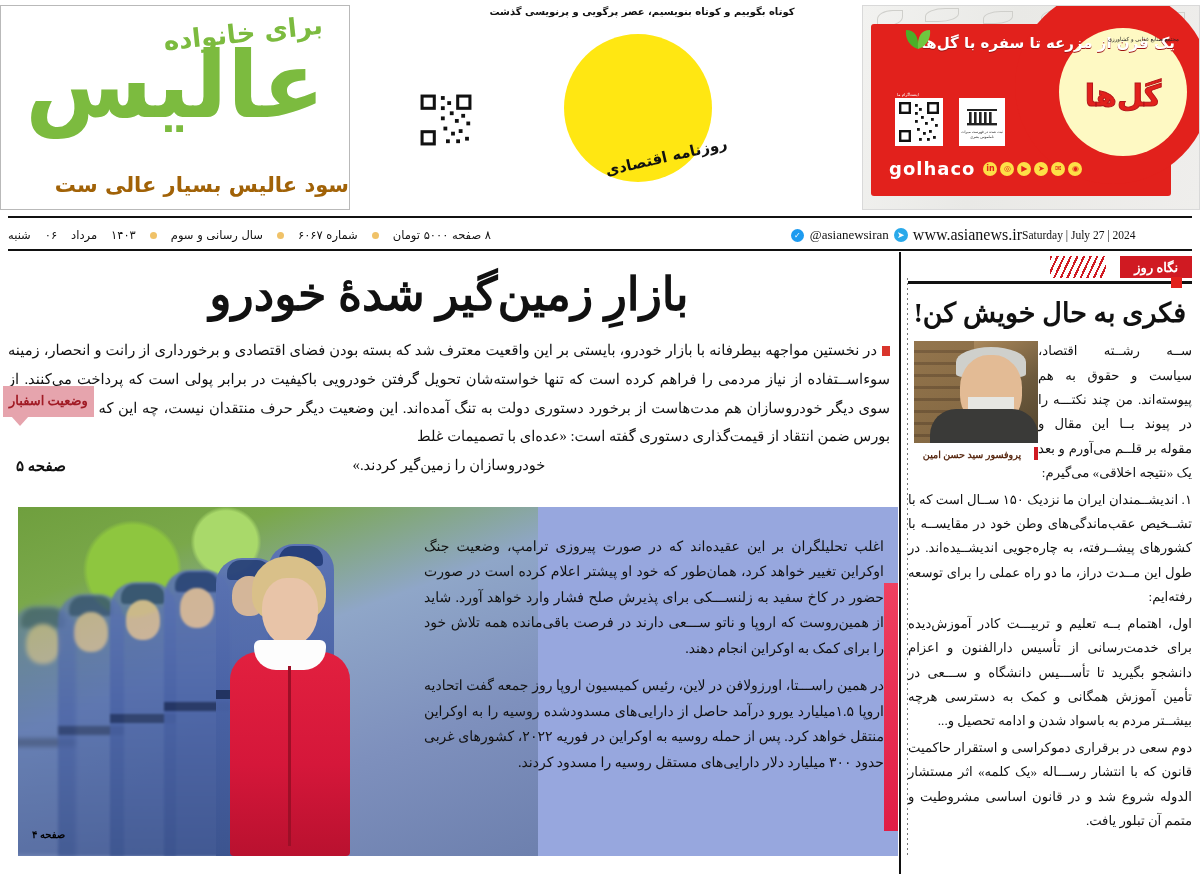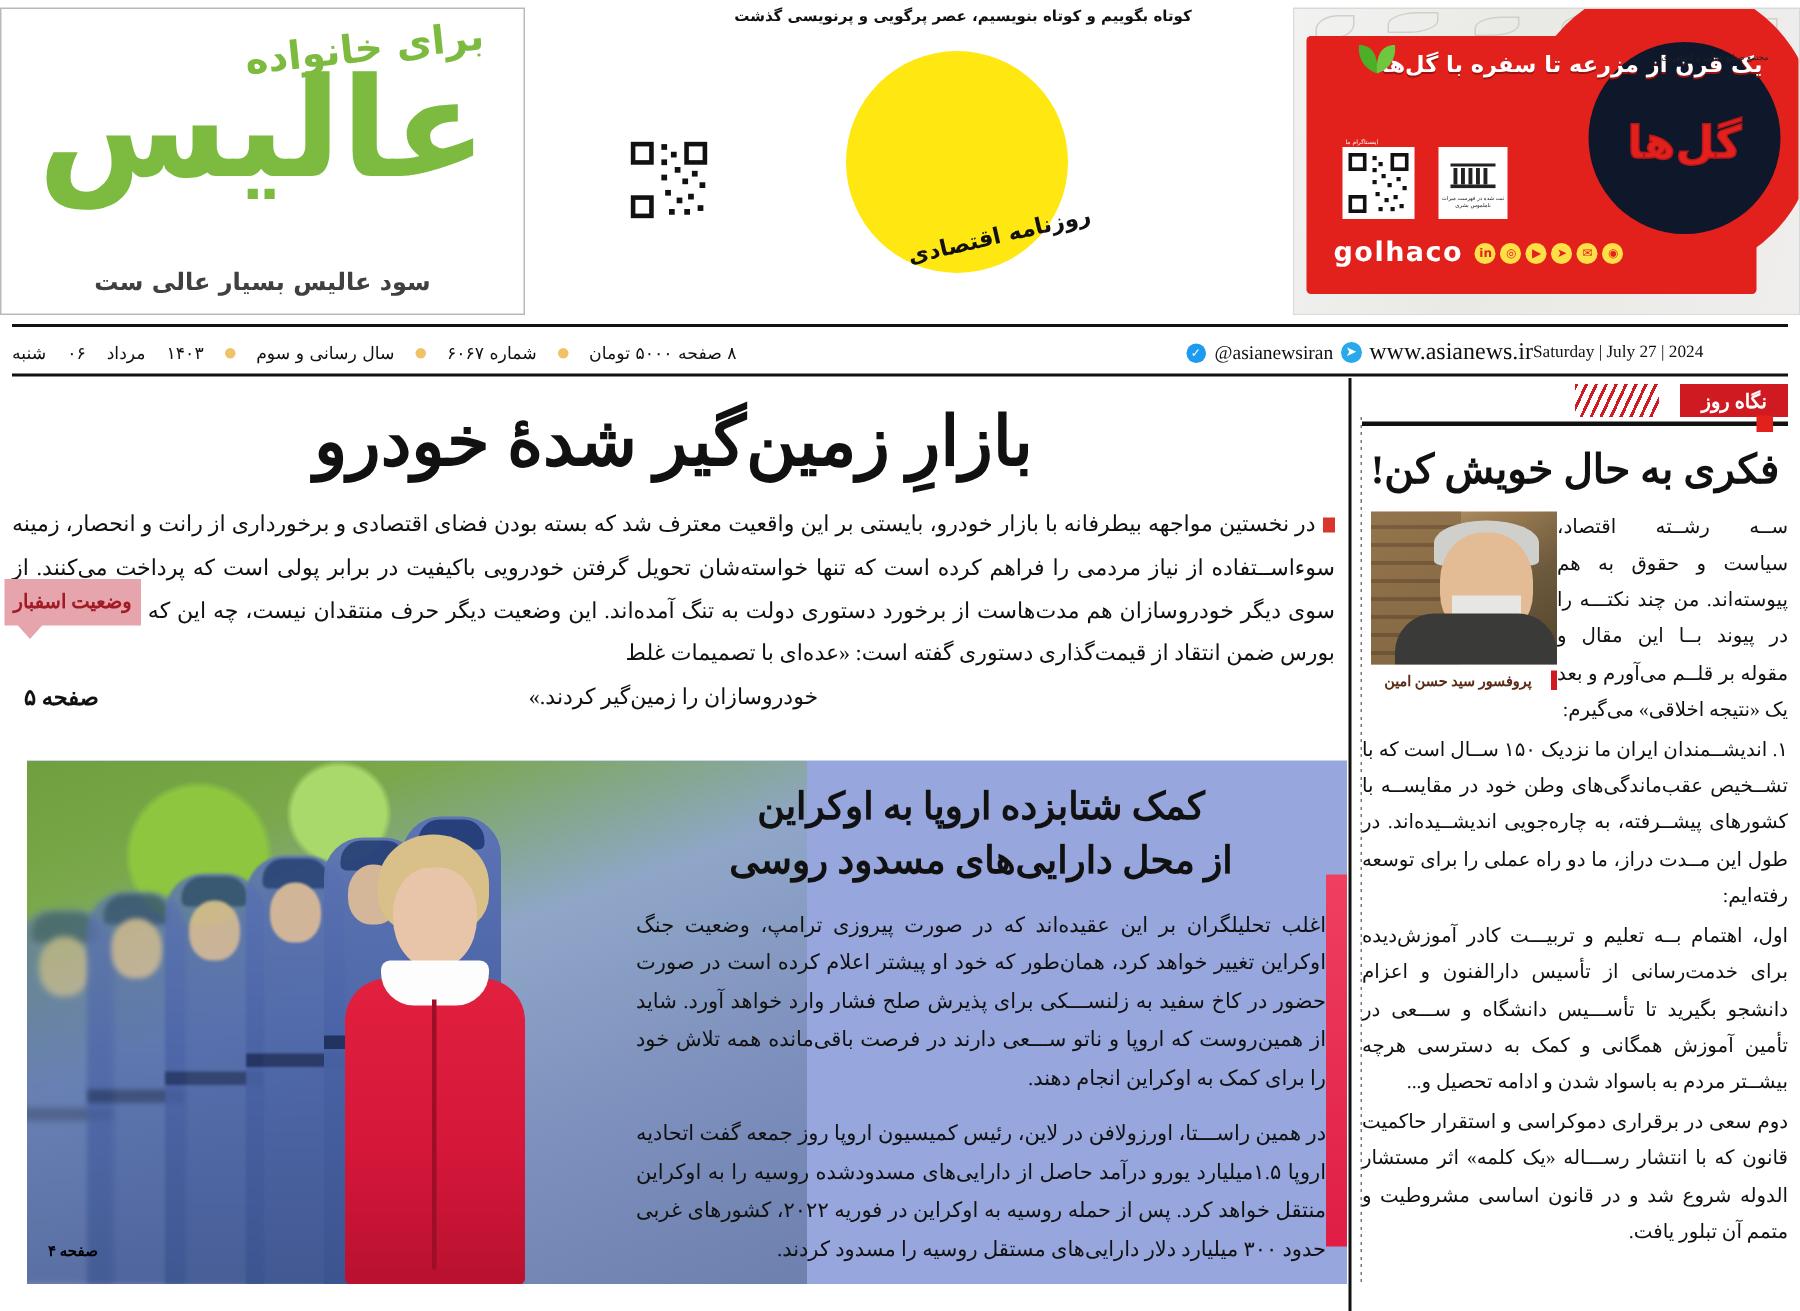--- a/index.html
+++ b/index.html
@@ -26,7 +26,7 @@
   .ad-left .redbox:after{ content:""; position:absolute; right:-40px; top:-36px;
       width:196px; height:196px; border-radius:50%; background:#e2211c; }
   .ad-left .whitecircle { position:absolute; right:12px; top:22px; width:128px; height:128px;
-      border-radius:50%; background:#0f172a; z-index:3; display:flex; align-items:center; justify-content:center; }
+      border-radius:50%; background:#fef9c3; z-index:3; display:flex; align-items:center; justify-content:center; }
   .ad-left .golha-logo { font-size:30px; font-weight:bold; color:#e2211c; letter-spacing:-1px;
       -webkit-text-stroke:1px #b5161a; transform:translateY(3px); }
   .ad-left .golha-sub { position:absolute; top:10px; right:6px; font-size:5.5px; color:#222; z-index:4; }

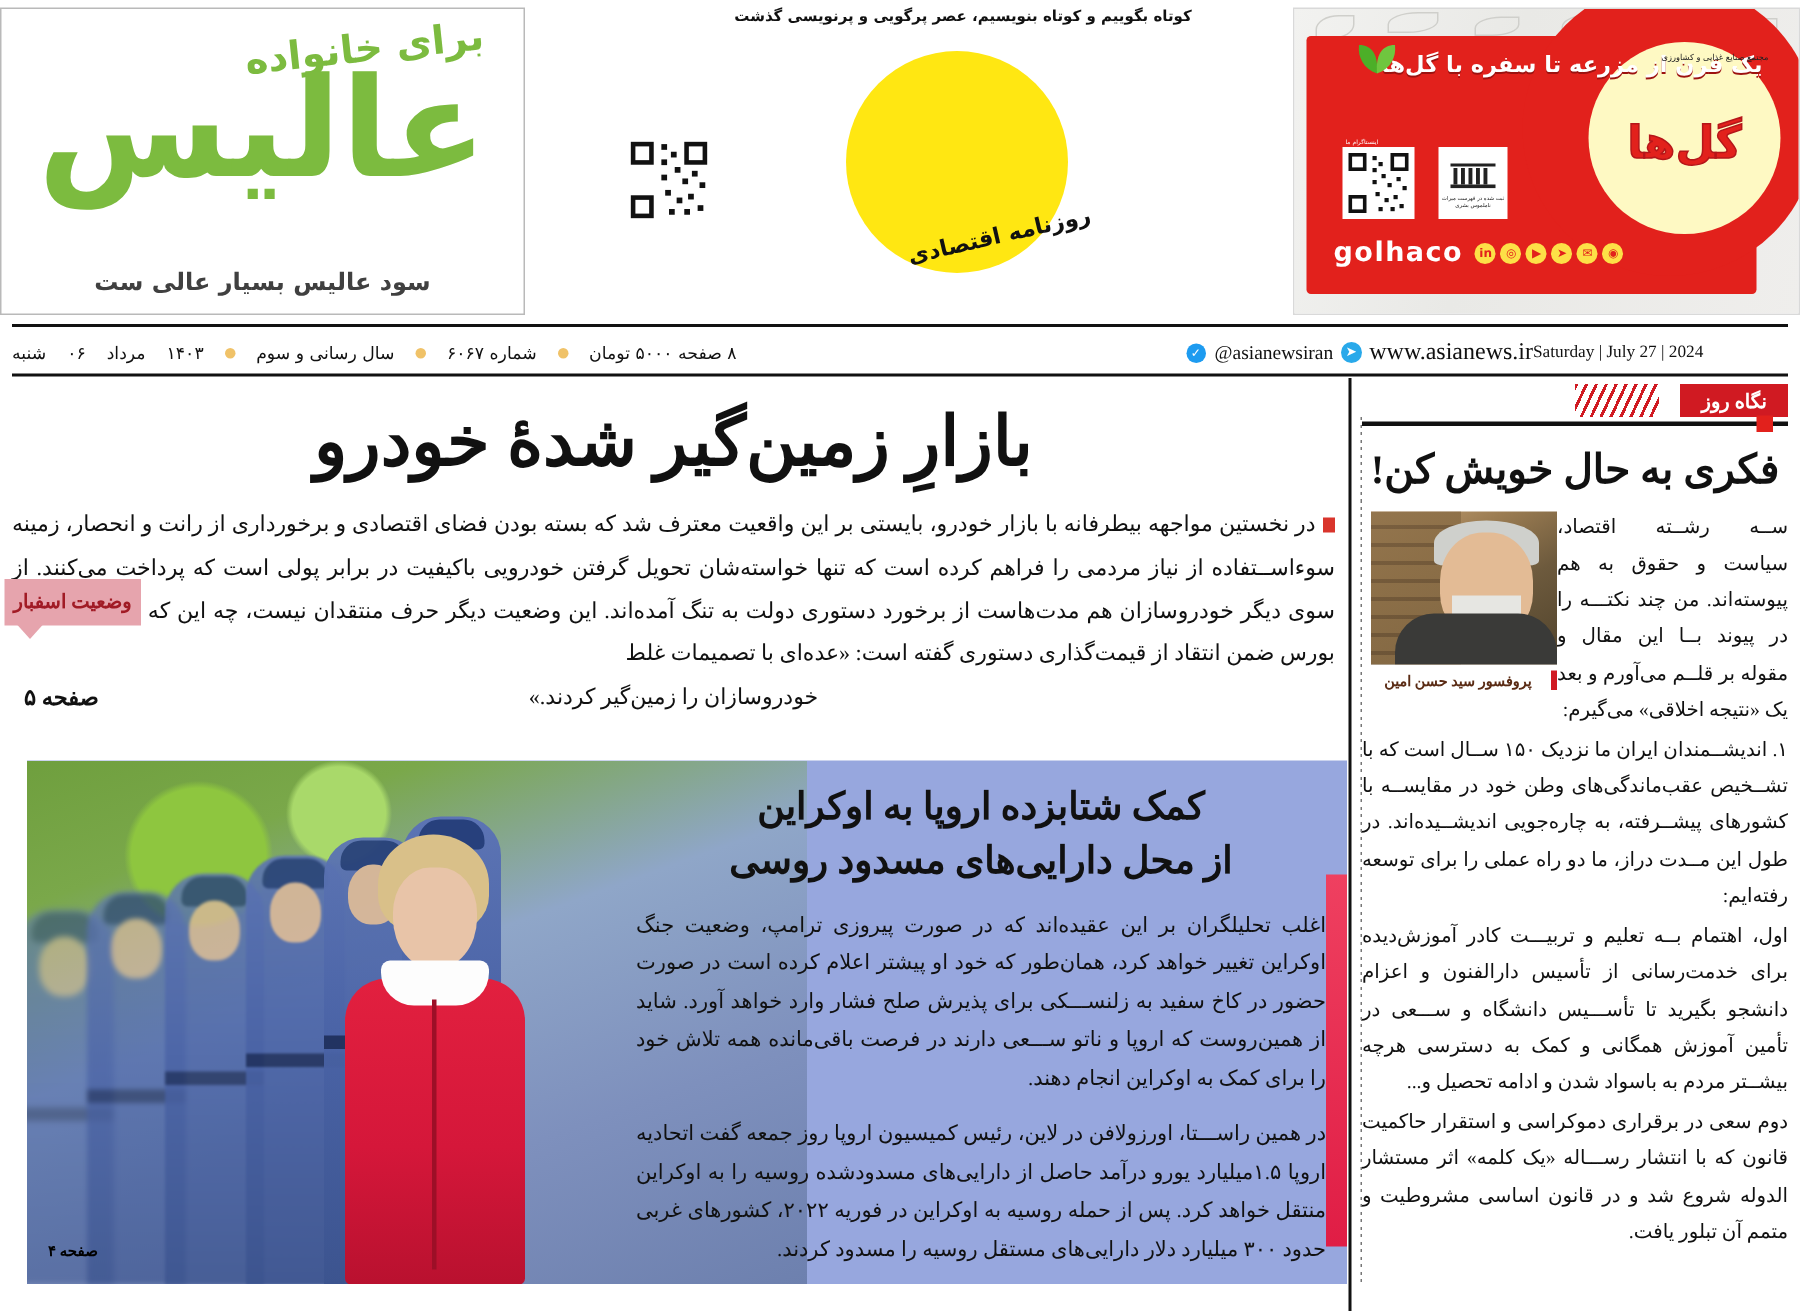--- a/index.html
+++ b/index.html
@@ -64,8 +64,8 @@
       font-weight:bold; transform:rotate(-6deg); }
   .ad-right .al-main { position:absolute; top:34px; right:8px; left:8px; text-align:center;
       font-size:92px; line-height:1; font-weight:bold; color:#7cbb3f; }
-  .ad-right .al-slogan { position:absolute; bottom:12px; right:0; left:0; text-align:center;
-      font-size:16px; font-weight:bold; color:#404040; }
+  .ad-right .al-slogan { position:absolute; bottom:12px; right:0; left:0; 
+      font-size:21px; font-weight:bold; color:#a16207; }
 
   
   .inforule { position:absolute; top:216px; left:8px; width:1184px; height:2px; background:#111; }

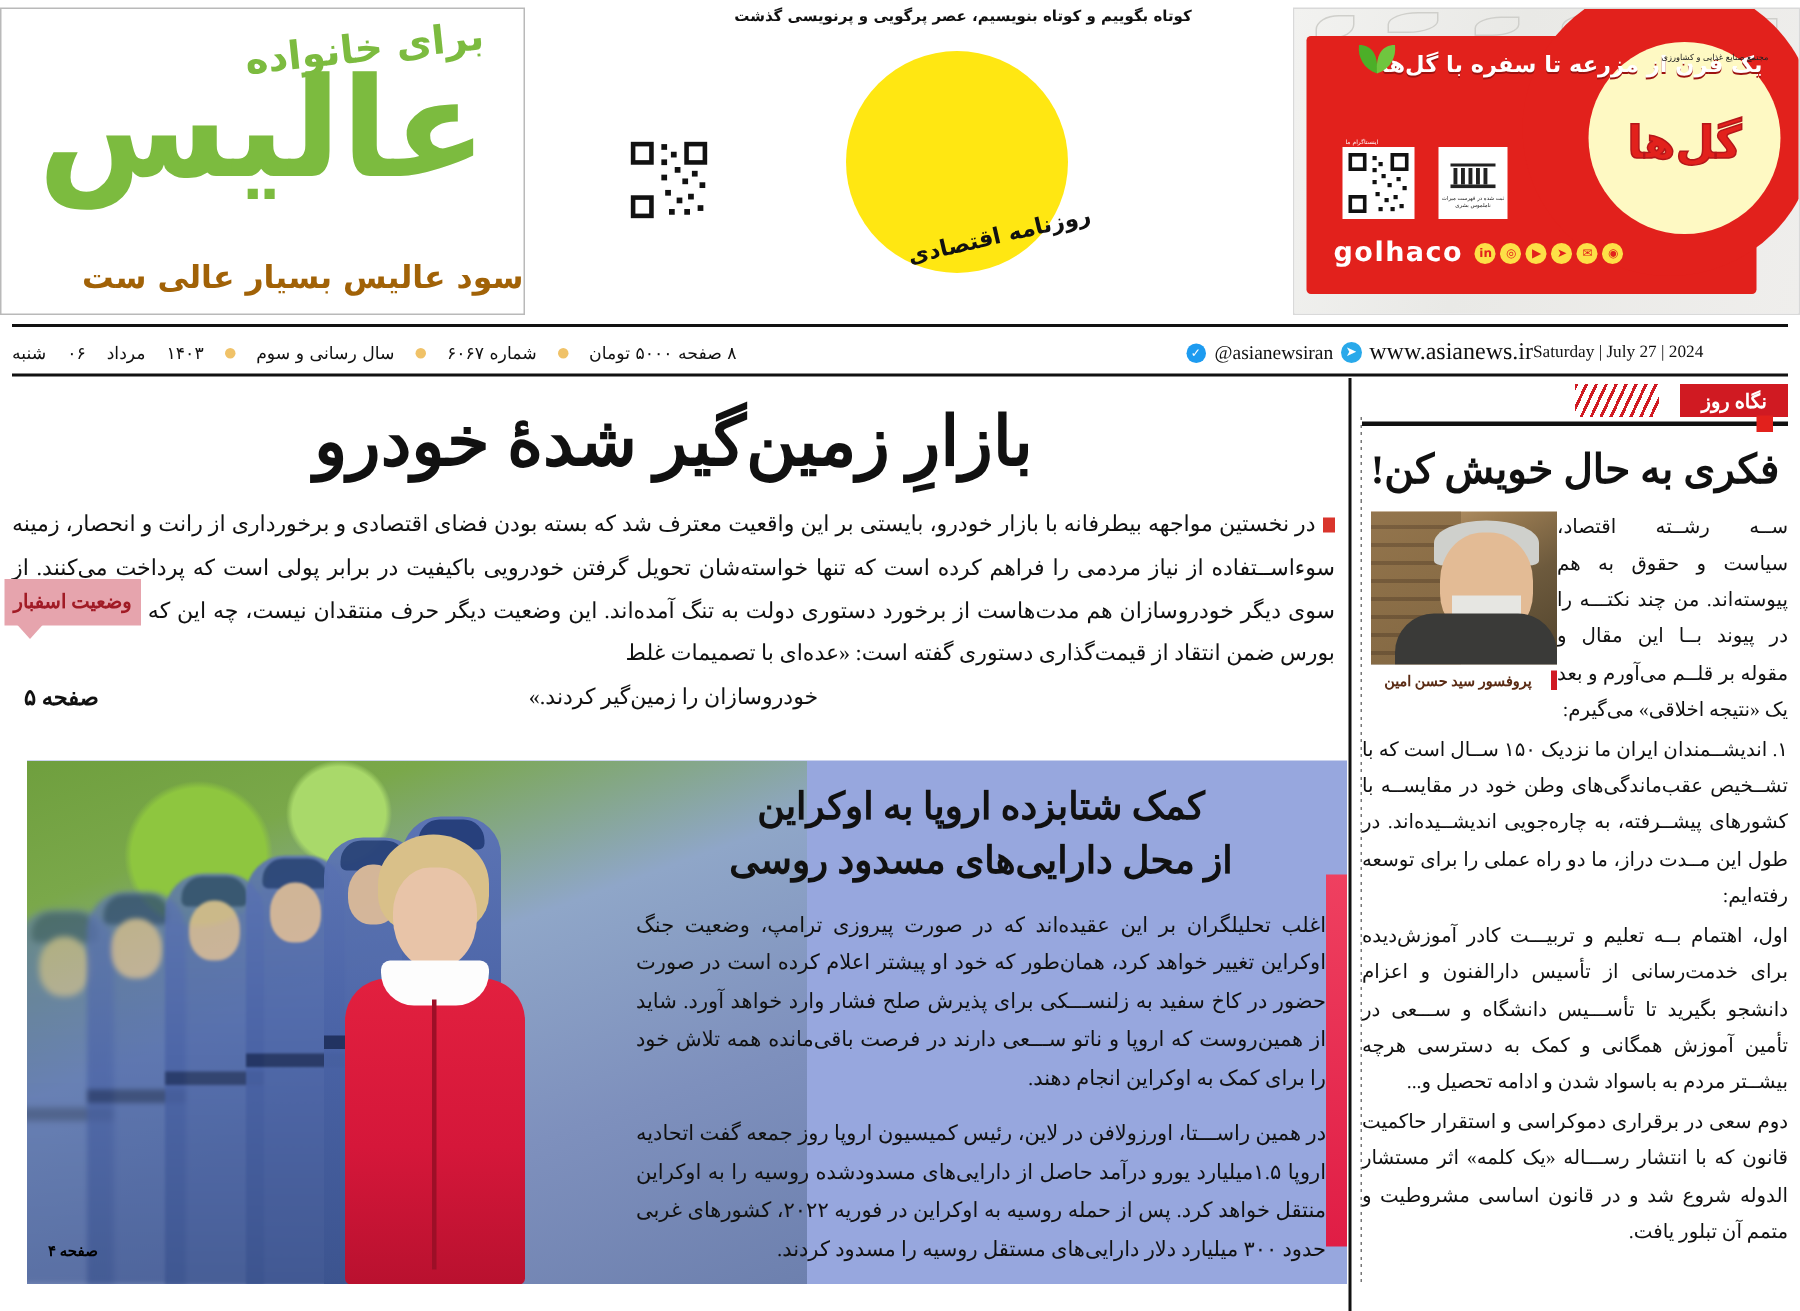--- a/index.html
+++ b/index.html
@@ -378,10 +378,6 @@
         </div>
         <div class="pinkstripe"></div>
         <div class="txtwrap">
-          <h2 class="s2-head">
-            <span>کمک شتابزده اروپا به اوکراین</span><br>
-            <span>از محل دارایی‌های مسدود روسی</span>
-          </h2>
           <div class="s2-body">
             <p>اغلب تحلیلگران بر این عقیده‌اند که در صورت پیروزی ترامپ، وضعیت جنگ اوکراین تغییر خواهد کرد، همان‌طور که خود او پیشتر اعلام کرده است در صورت حضور در کاخ سفید به زلنســـکی برای پذیرش صلح فشار وارد خواهد آورد. شاید از همین‌روست که اروپا و ناتو ســـعی دارند در فرصت باقی‌مانده همه تلاش خود را برای کمک به اوکراین انجام دهند.</p>
             <p>در همین راســـتا، اورزولافن در لاین، رئیس کمیسیون اروپا روز جمعه گفت اتحادیه اروپا ۱.۵میلیارد یورو درآمد حاصل از دارایی‌های مسدودشده روسیه را به اوکراین منتقل خواهد کرد. پس از حمله روسیه به اوکراین در فوریه ۲۰۲۲، کشورهای غربی حدود ۳۰۰ میلیارد دلار دارایی‌های مستقل روسیه را مسدود کردند.</p>

